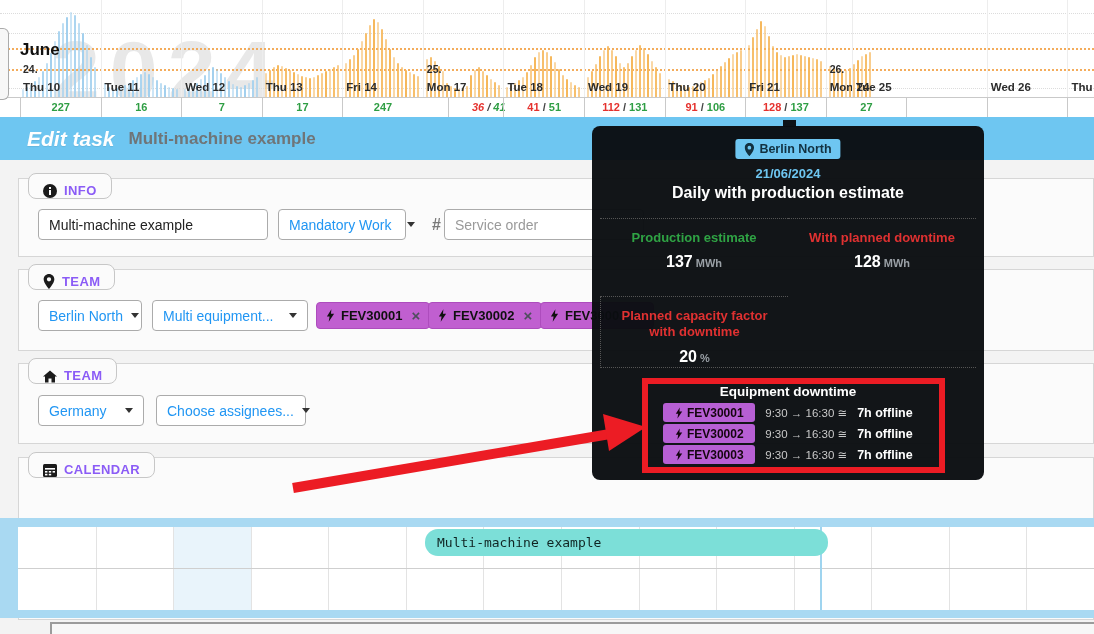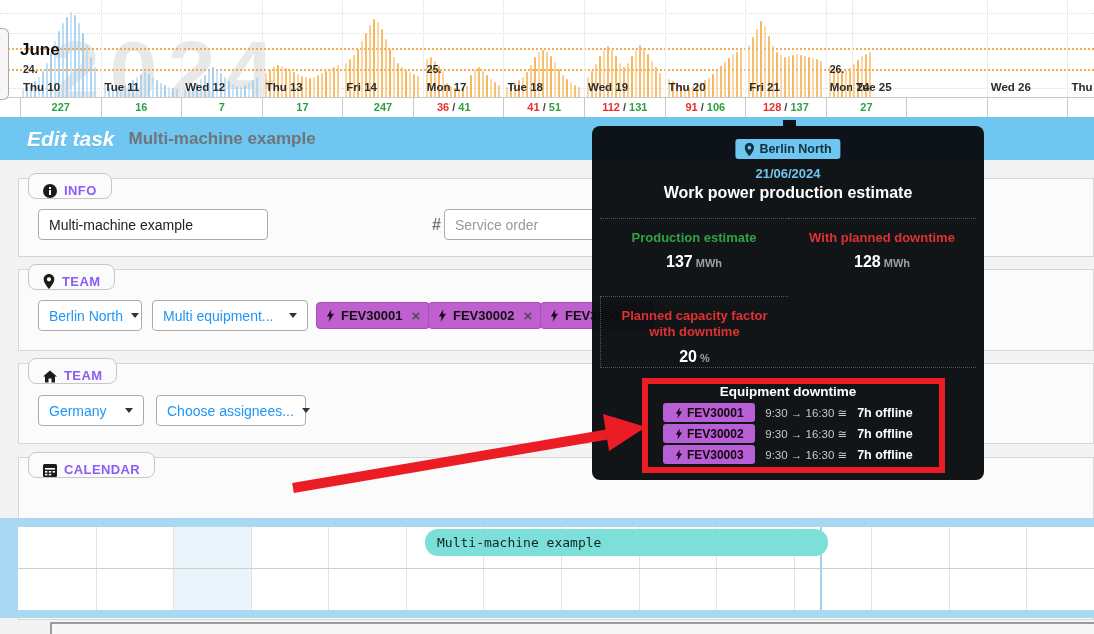--- a/index.html
+++ b/index.html
@@ -384,7 +384,7 @@
       <div class="num-cell" style="left: 181.14px; width: 80.57px;"><span class="num-green">7</span></div>
       <div class="num-cell" style="left: 261.71px; width: 80.57px;"><span class="num-green">17</span></div>
       <div class="num-cell" style="left: 342.28px; width: 80.57px;"><span class="num-green">247</span></div>
-      <div class="num-cell" style="left: 413px; width: 80.57px;"><span class="num-red">36</span><span class="num-sep"> / </span><span class="num-green">41</span></div>
+      <div class="num-cell" style="left: 448px; width: 80.57px; font-style: italic;"><span class="num-red">36</span><span class="num-sep"> / </span><span class="num-green">41</span></div>
       <div class="num-cell" style="left: 503.42px; width: 80.57px;"><span class="num-red">41</span><span class="num-sep"> / </span><span class="num-green">51</span></div>
       <div class="num-cell" style="left: 583.99px; width: 80.57px;"><span class="num-red">112</span><span class="num-sep"> / </span><span class="num-green">131</span></div>
       <div class="num-cell" style="left: 664.56px; width: 80.57px;"><span class="num-red">91</span><span class="num-sep"> / </span><span class="num-green">106</span></div>

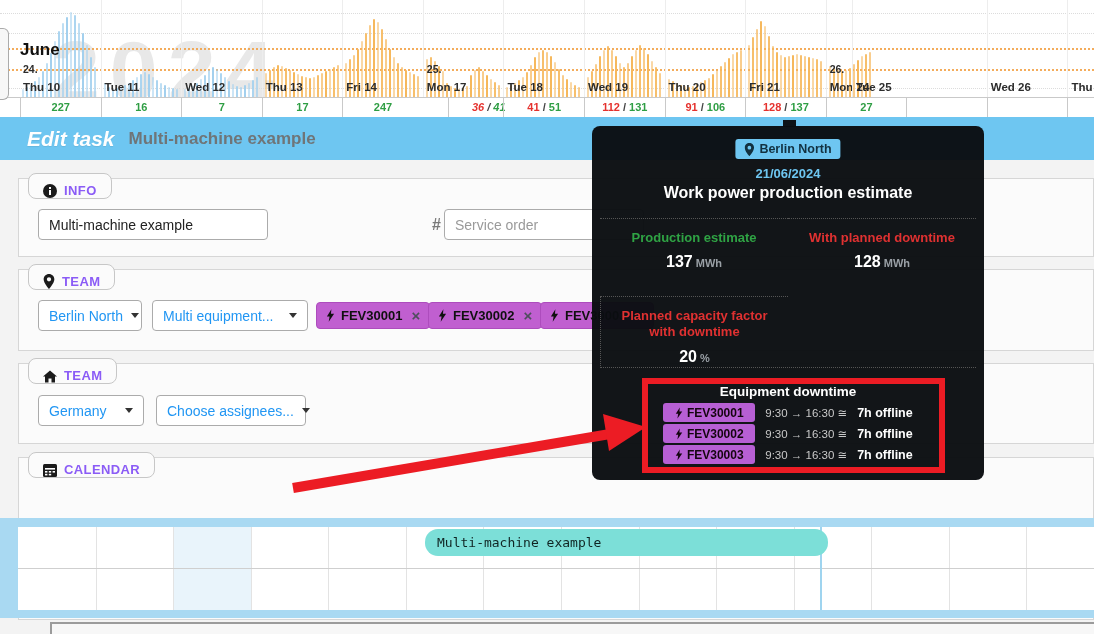--- a/index.html
+++ b/index.html
@@ -516,7 +516,7 @@
       <span>Berlin North</span>
     </div>
     <div class="tt-date">21/06/2024</div>
-    <div class="tt-title">Work power production estimate</div>
+    <div class="tt-title">Daily with production estimate</div>
     <div class="m-grid">
       <div class="m-cell">
         <div class="m-label green">Production estimate</div>

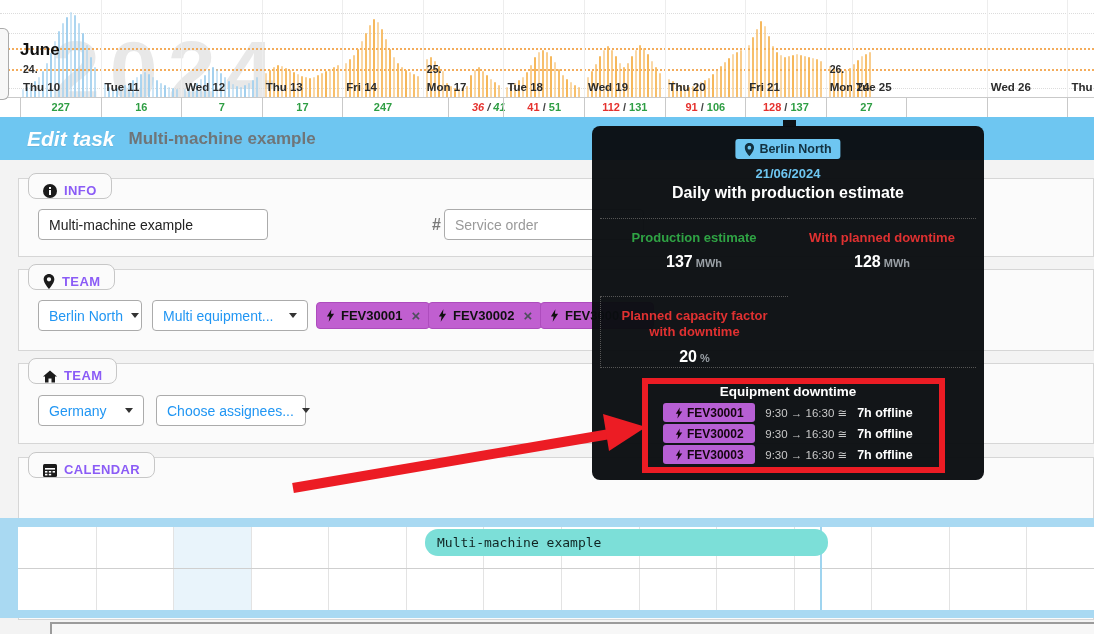--- a/index.html
+++ b/index.html
@@ -411,6 +411,11 @@
     <span>INFO</span>
   </div>
   <input class="ctl" style="left: 38px; top: 209px; width: 230px;" value="Multi-machine example">
+  <div class="ctl dropdown" style="left:278px;top:209px;width:128px;">
+    <span class="dd-label">Mandatory Work</span>
+    <span class="teal-dot"></span>
+    <span class="caret"></span>
+  </div>
   <span class="hash" style="left:432px;top:216px;">#</span>
   <input class="ctl" style="left: 444px; top: 209px; width: 200px;" placeholder="Service order">
 

